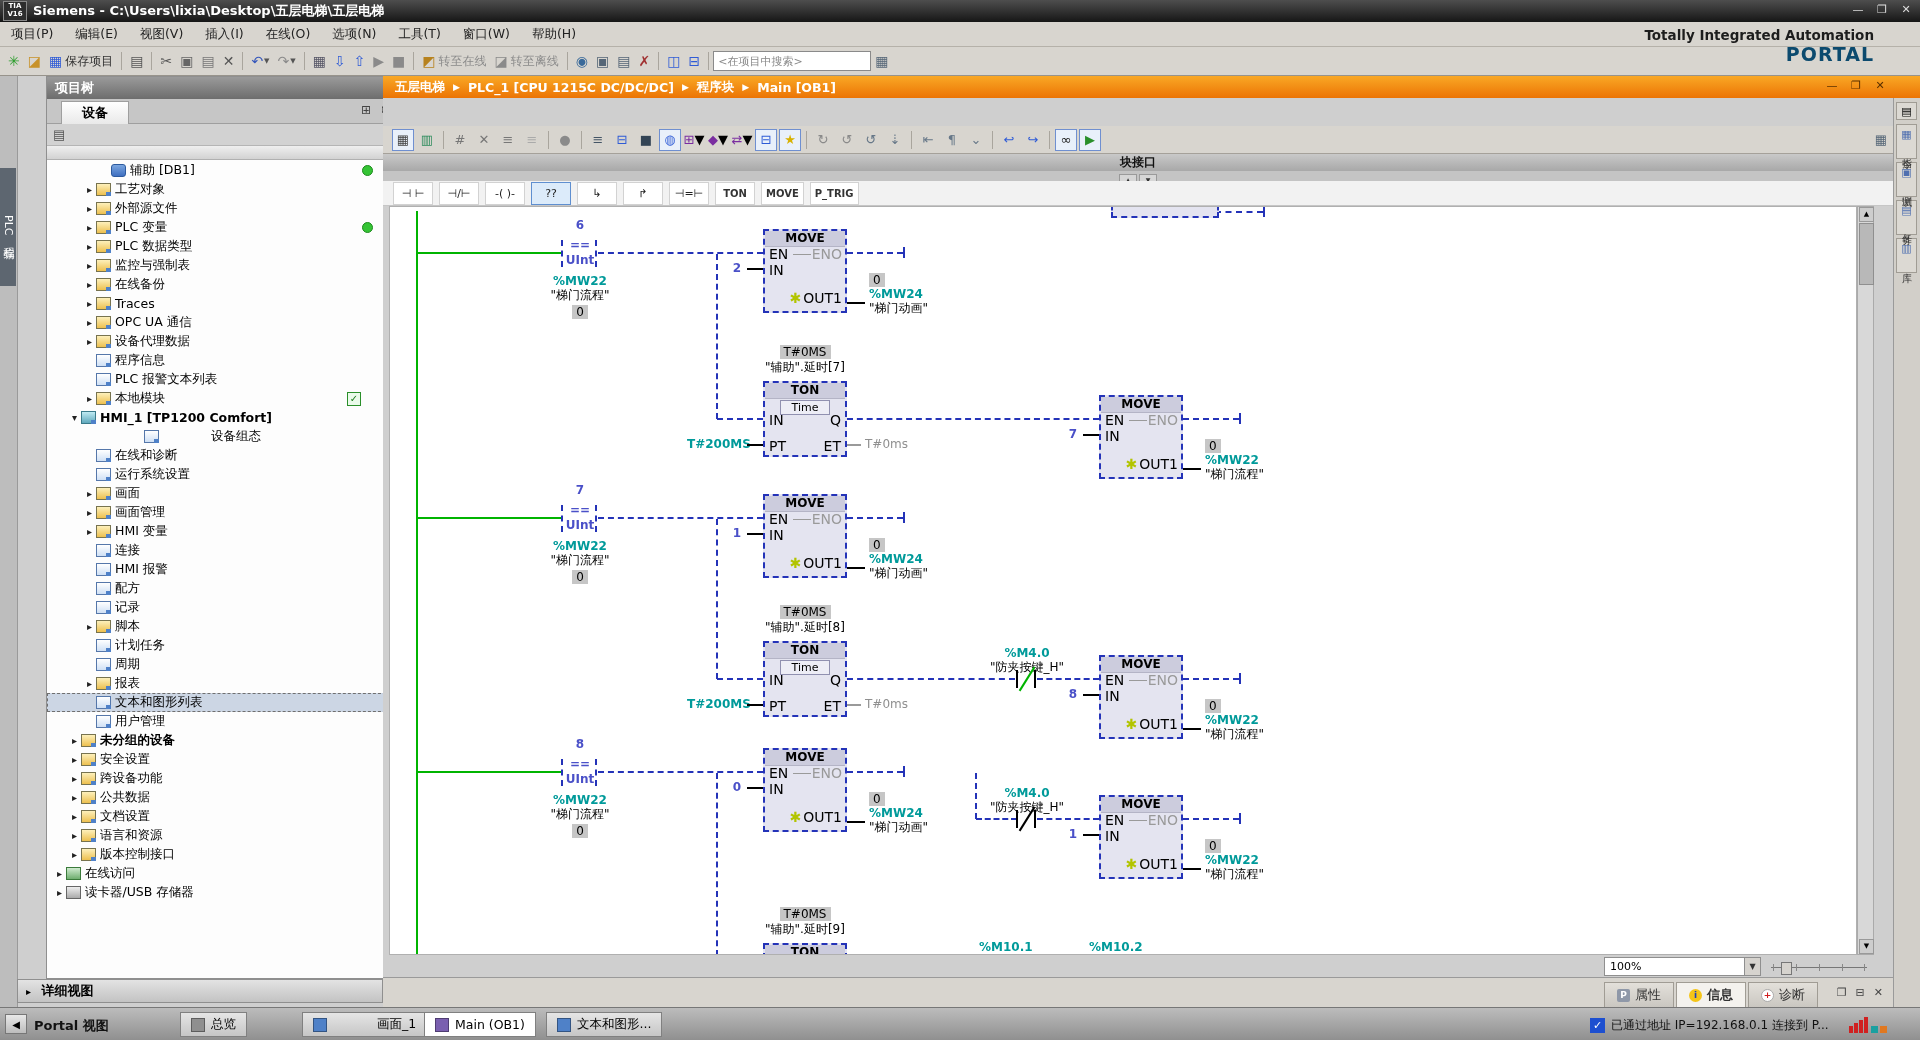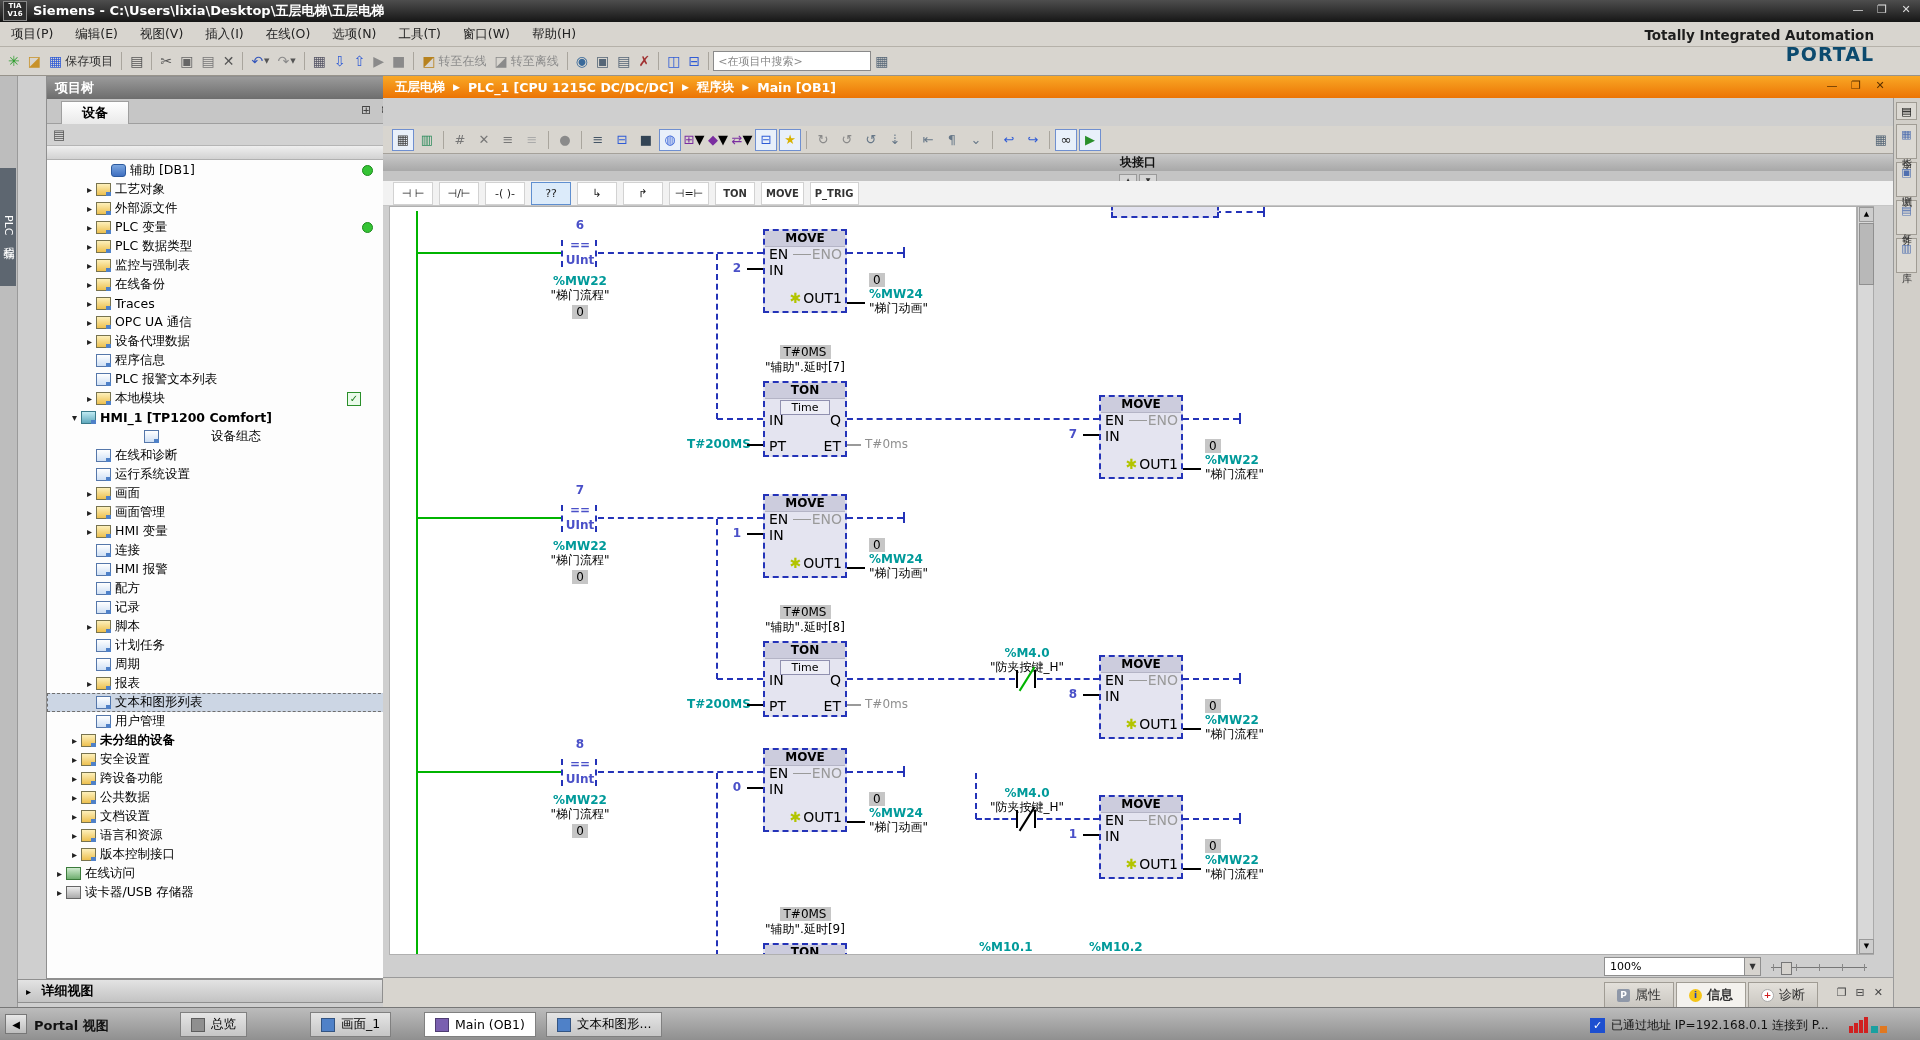--- a/index.html
+++ b/index.html
@@ -855,7 +855,7 @@
         <span class="tic" style="background: rgb(143, 143, 143);"></span>
         <span>总览</span>
       </div>
-      <div class="task-tab" style="left: 310px;">
+      <div class="task-tab" style="left: 302px; gap: 44px;">
         <span class="tic" style="background: rgb(79, 129, 200);"></span>
         <span>画面_1</span>
       </div>

